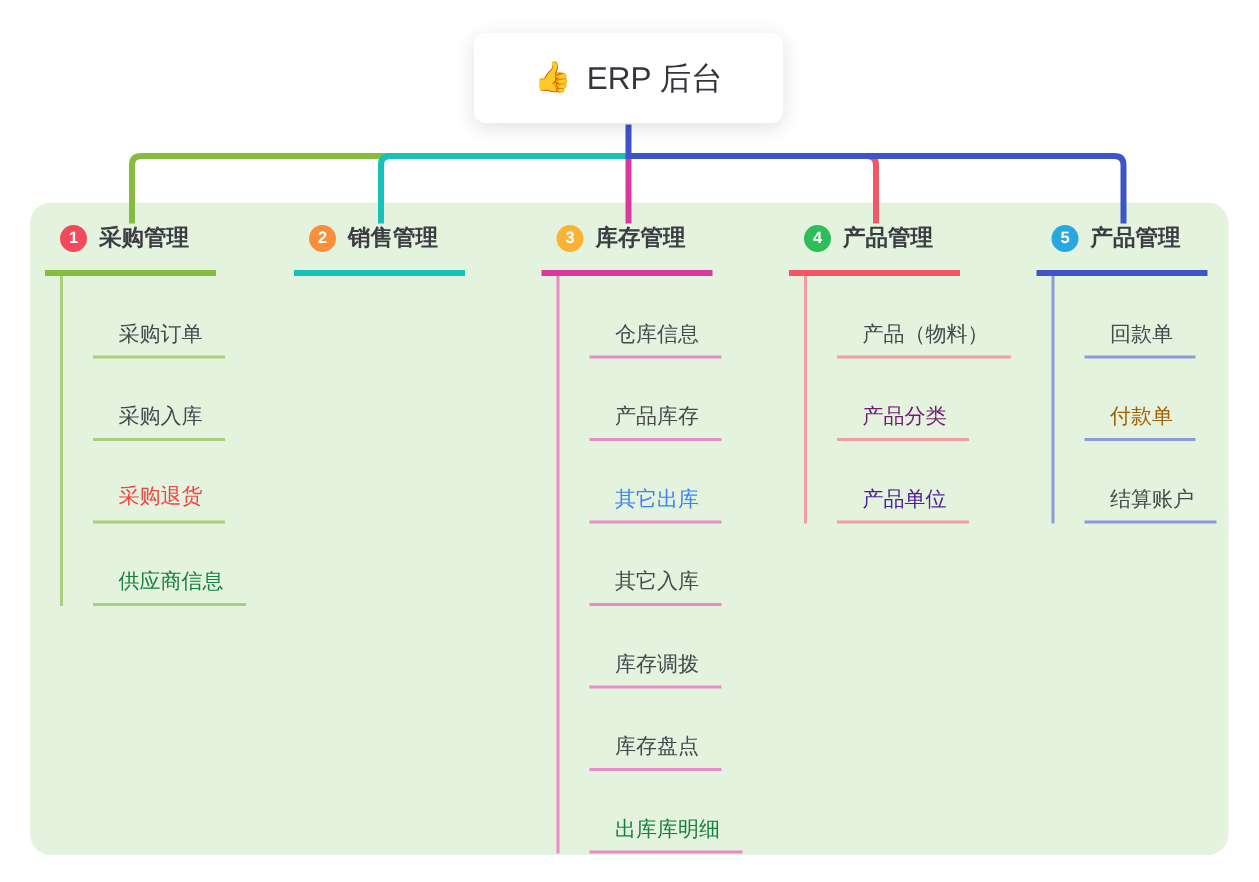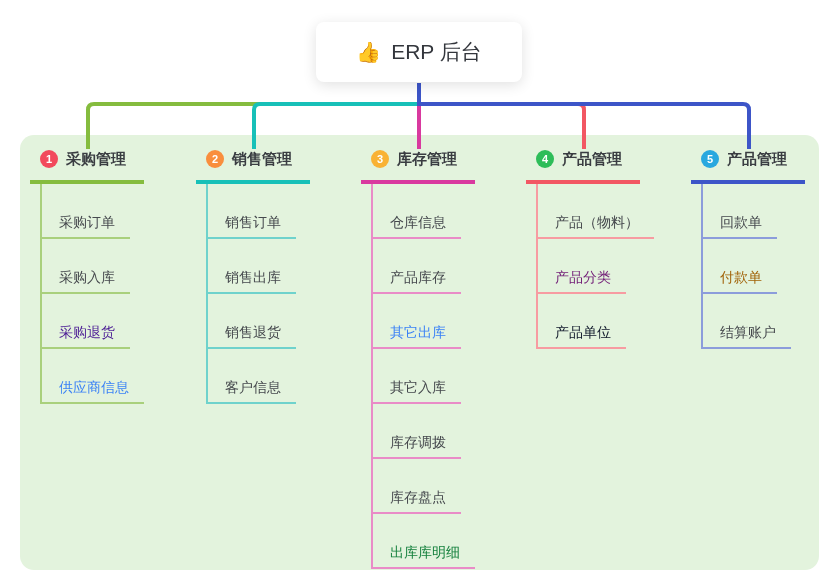--- a/index.html
+++ b/index.html
@@ -15,7 +15,7 @@
     border-bottom:4px solid #999;font-size:15px;font-weight:700;color:#3a3d42;line-height:26px;white-space:nowrap;}
   .badge{display:inline-flex;width:18px;height:18px;border-radius:50%;align-items:center;justify-content:center;
     color:#fff;font-size:11px;font-weight:700;flex:0 0 auto;}
-  .children{margin-left:10px;border-left:2px solid #ccc;}
+  .children{margin-left:10px;border-left:2px solid #ccc;padding-left:20px;}
   .child{height:55px;display:flex;align-items:flex-end;}
   .child-label{display:inline-block;padding:0 15px 6px 17px;border-bottom:2px solid #ccc;
     font-size:14px;color:#45484d;white-space:nowrap;line-height:1.2;}

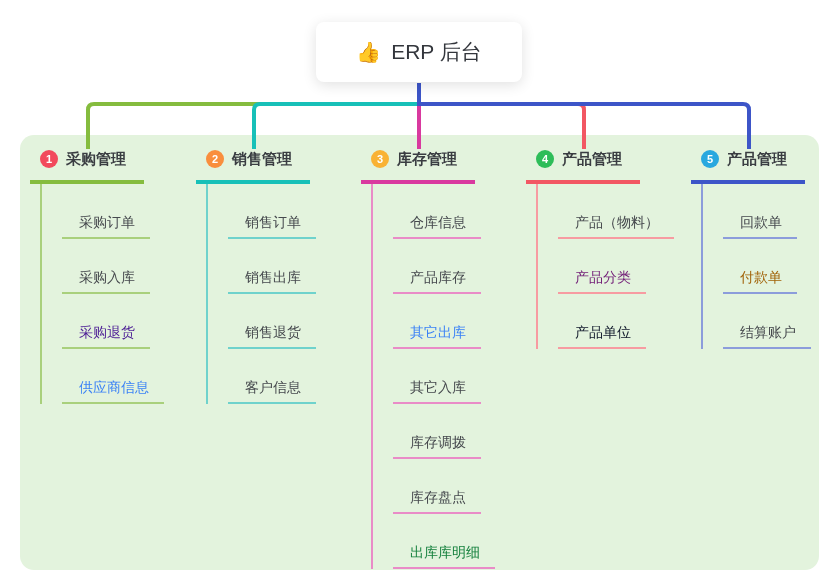--- a/index.html
+++ b/index.html
@@ -57,19 +57,6 @@
       <div class="branch" style="left: 196px;"><div class="branch-head" style="border-bottom-color: rgb(23, 192, 184); color: rgb(58, 61, 66);">
           <span class="badge" style="background: rgb(249, 142, 61);">2</span>
           <span>销售管理</span>
-        </div><div class="children" style="border-left-color: rgb(111, 210, 204);">
-          <div class="child">
-            <span class="child-label" style="border-bottom-color: rgb(111, 210, 204); color: rgb(69, 72, 77);">销售订单</span>
-          </div>
-          <div class="child">
-            <span class="child-label" style="border-bottom-color: rgb(111, 210, 204); color: rgb(69, 72, 77);">销售出库</span>
-          </div>
-          <div class="child">
-            <span class="child-label" style="border-bottom-color: rgb(111, 210, 204); color: rgb(69, 72, 77);">销售退货</span>
-          </div>
-          <div class="child">
-            <span class="child-label" style="border-bottom-color: rgb(111, 210, 204); color: rgb(69, 72, 77);">客户信息</span>
-          </div>
         </div></div>
       <div class="branch" style="left: 361px;"><div class="branch-head" style="border-bottom-color: rgb(217, 57, 159); color: rgb(58, 61, 66);">
           <span class="badge" style="background: rgb(249, 178, 52);">3</span>

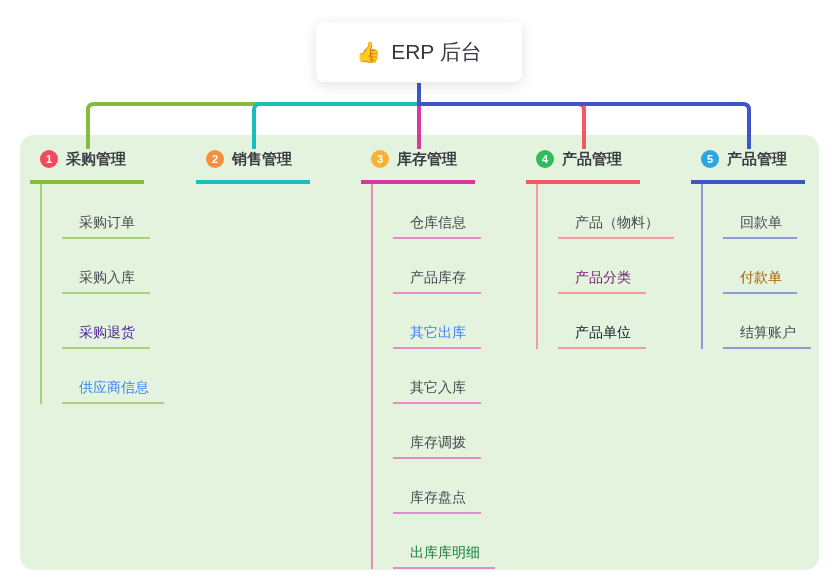--- a/index.html
+++ b/index.html
@@ -48,7 +48,7 @@
             <span class="child-label" style="border-bottom-color: rgb(169, 208, 124); color: rgb(69, 72, 77);">采购入库</span>
           </div>
           <div class="child">
-            <span class="child-label" style="border-bottom-color: rgb(169, 208, 124); color: #4c1d95;">采购退货</span>
+            <span class="child-label" style="border-bottom-color: rgb(169, 208, 124); color: #ef4444; font-family: Liberation Serif, serif;">采购退货</span>
           </div>
           <div class="child">
             <span class="child-label" style="border-bottom-color: rgb(169, 208, 124); color: #3b82f6;">供应商信息</span>

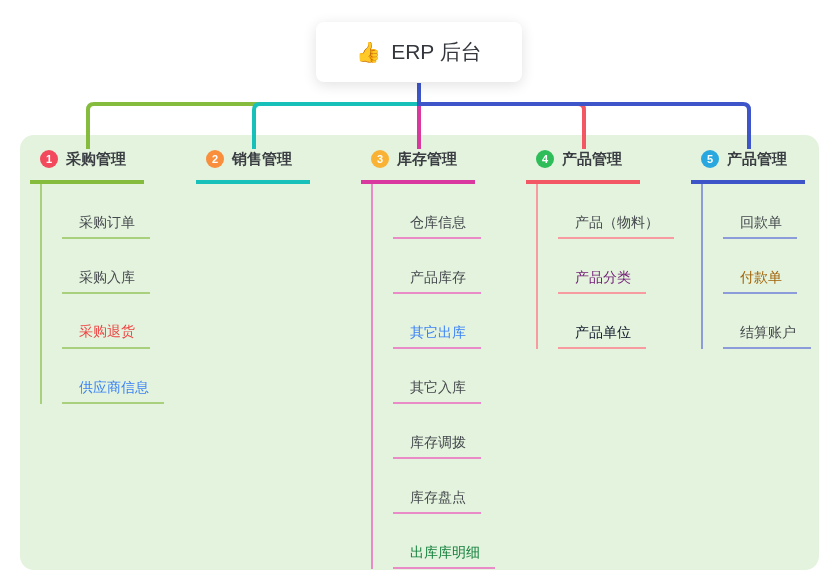--- a/index.html
+++ b/index.html
@@ -95,7 +95,7 @@
             <span class="child-label" style="border-bottom-color: rgb(247, 155, 161); color: #701a75;">产品分类</span>
           </div>
           <div class="child">
-            <span class="child-label" style="border-bottom-color: rgb(247, 155, 161); color: #0f172a;">产品单位</span>
+            <span class="child-label" style="border-bottom-color: rgb(247, 155, 161); color: #4c1d95;">产品单位</span>
           </div>
         </div></div>
       <div class="branch" style="left: 691px;"><div class="branch-head" style="border-bottom-color: rgb(61, 85, 200); color: rgb(58, 61, 66);">

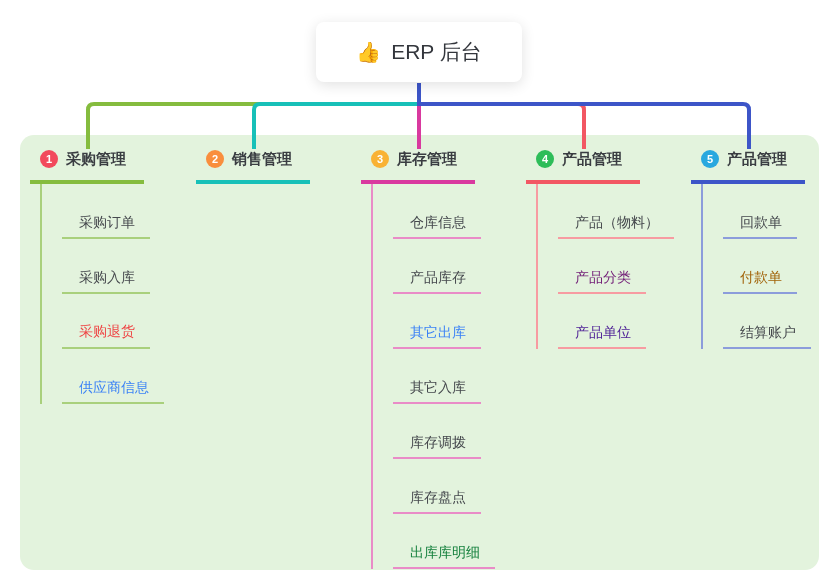--- a/index.html
+++ b/index.html
@@ -51,7 +51,7 @@
             <span class="child-label" style="border-bottom-color: rgb(169, 208, 124); color: #ef4444; font-family: Liberation Serif, serif;">采购退货</span>
           </div>
           <div class="child">
-            <span class="child-label" style="border-bottom-color: rgb(169, 208, 124); color: #3b82f6;">供应商信息</span>
+            <span class="child-label" style="border-bottom-color: rgb(169, 208, 124); color: #15803d;">供应商信息</span>
           </div>
         </div></div>
       <div class="branch" style="left: 196px;"><div class="branch-head" style="border-bottom-color: rgb(23, 192, 184); color: rgb(58, 61, 66);">

